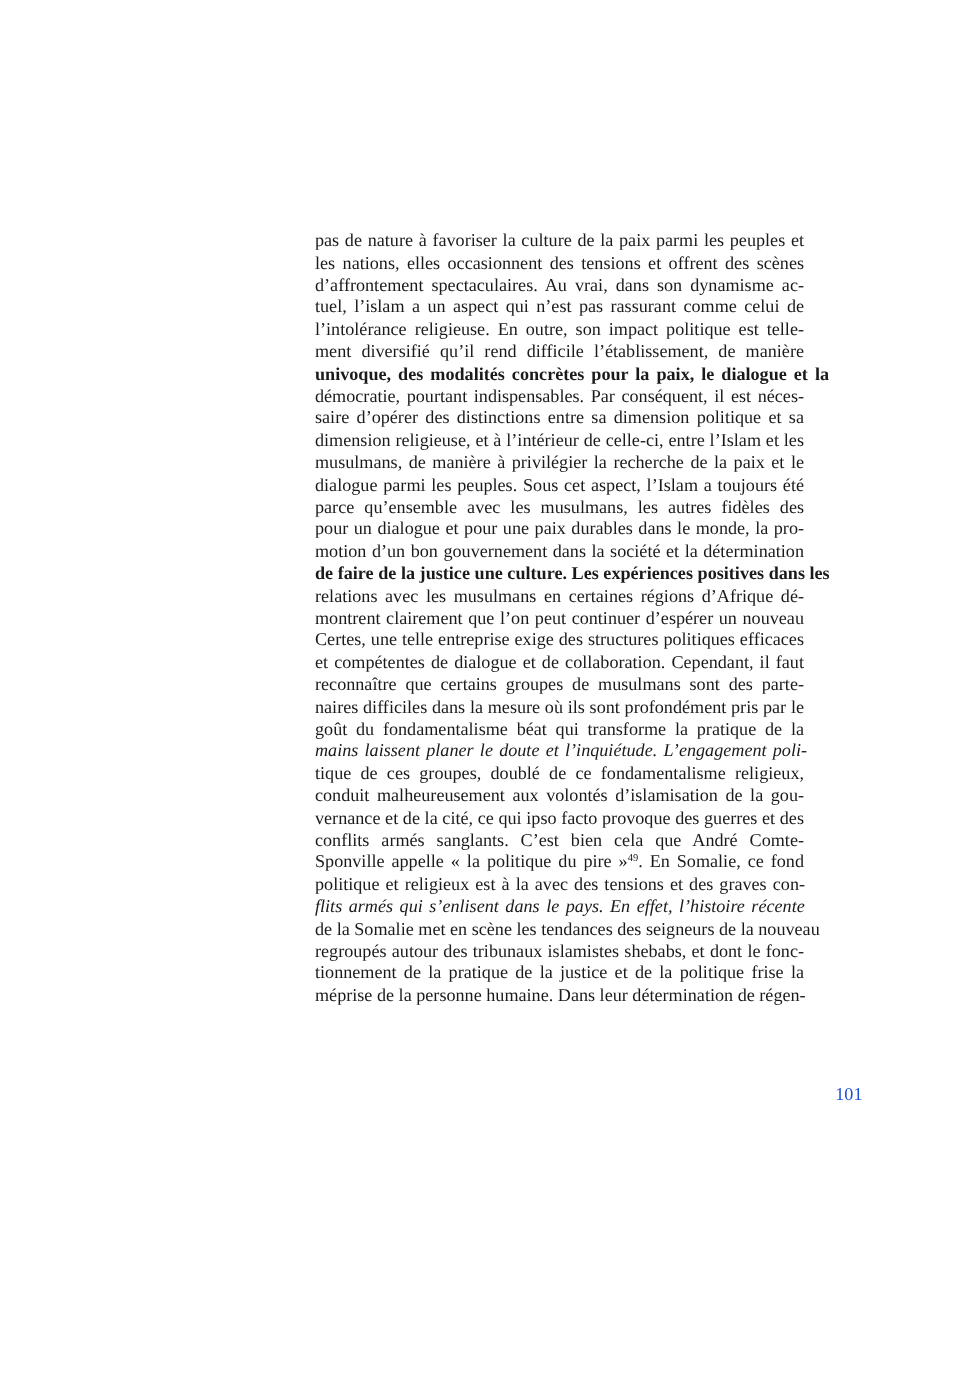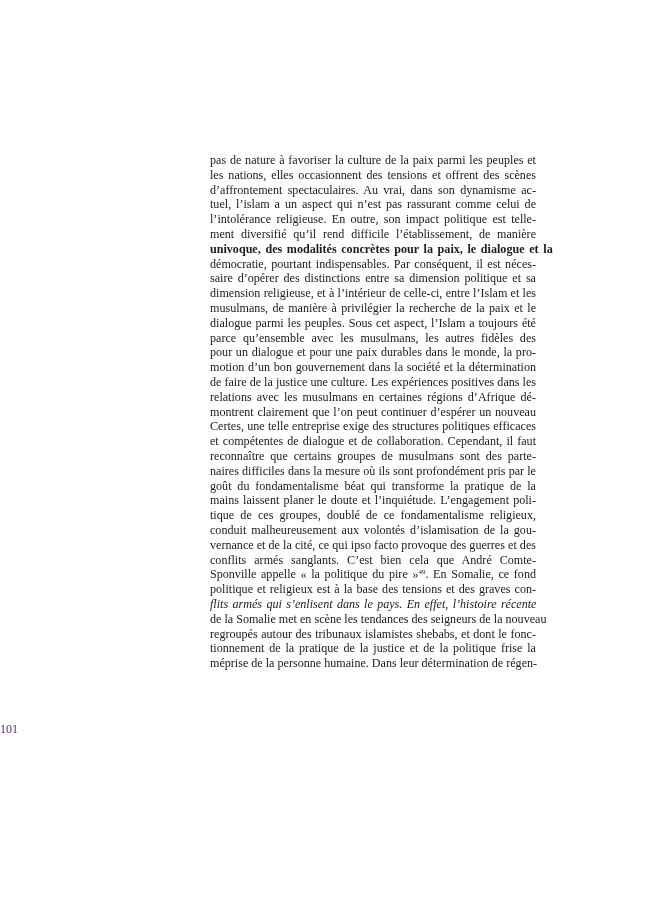--- a/index.html
+++ b/index.html
@@ -74,7 +74,7 @@
     <span class="line" style="display: block; width: auto; word-spacing: 3.68359px;">parce qu’ensemble avec les musulmans, les autres fidèles des</span>
     <span class="line" style="display: block; width: auto; word-spacing: 0.66276px;">pour un dialogue et pour une paix durables dans le monde, la pro-</span>
     <span class="line" style="display: block; width: auto; word-spacing: 0.659722px;">motion d’un bon gouvernement dans la société et la détermination</span>
-    <span class="line" style="display: block; width: auto; word-spacing: 0.0241477px;">de faire de la justice une culture. Les expériences positives dans les</span>
+    <span class="line" style="display: block; width: auto; word-spacing: 0.0241477px; font-weight: bold;">de faire de la justice une culture. Les expériences positives dans les</span>
     <span class="line" style="display: block; width: auto; word-spacing: 2.04688px;">relations avec les musulmans en certaines régions d’Afrique dé-</span>
     <span class="line" style="display: block; width: auto; word-spacing: 0.703125px;">montrent clairement que l’on peut continuer d’espérer un nouveau</span>
     <span class="line" style="display: block; width: auto; word-spacing: 0.269531px;">Certes, une telle entreprise exige des structures politiques efficaces</span>

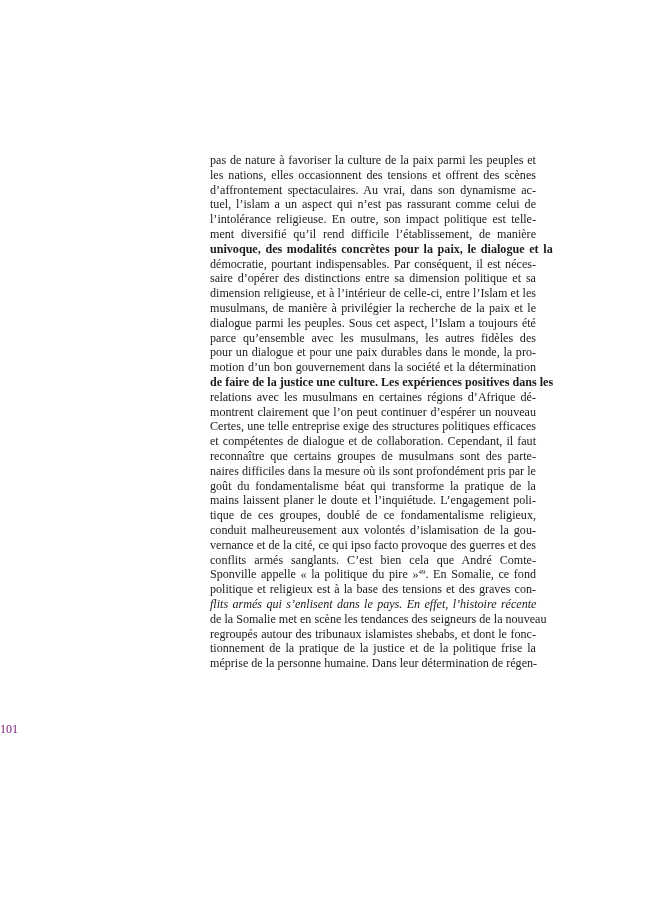--- a/index.html
+++ b/index.html
@@ -82,7 +82,7 @@
     <span class="line" style="display: block; width: auto; word-spacing: 2.88477px;">reconnaître que certains groupes de musulmans sont des parte-</span>
     <span class="line" style="display: block; width: auto; word-spacing: 0.130682px;">naires difficiles dans la mesure où ils sont profondément pris par le</span>
     <span class="line" style="display: block; width: auto; word-spacing: 2.82465px;">goût du fondamentalisme béat qui transforme la pratique de la</span>
-    <span class="line" style="display: block; width: auto; word-spacing: 1.13281px;">mains laissent planer le doute et l’inquiétude. L’engagement poli-</span>
+    <span class="line" style="display: block; width: auto; word-spacing: 1.13281px; font-style: italic;">mains laissent planer le doute et l’inquiétude. L’engagement poli-</span>
     <span class="line" style="display: block; width: auto; word-spacing: 3.13672px;">tique de ces groupes, doublé de ce fondamentalisme religieux,</span>
     <span class="line" style="display: block; width: auto; word-spacing: 1.99777px;">conduit malheureusement aux volontés d’islamisation de la gou-</span>
     <span class="line" style="display: block; width: auto; word-spacing: 0.0721154px;">vernance et de la cité, ce qui ipso facto provoque des guerres et des</span>

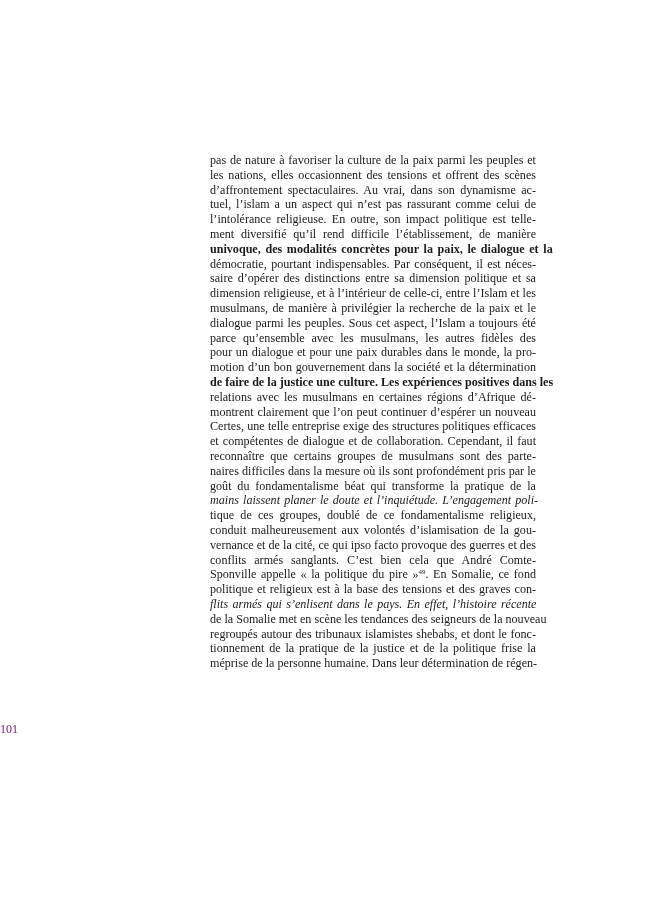--- a/index.html
+++ b/index.html
@@ -88,7 +88,7 @@
     <span class="line" style="display: block; width: auto; word-spacing: 0.0721154px;">vernance et de la cité, ce qui ipso facto provoque des guerres et des</span>
     <span class="line" style="display: block; width: auto; word-spacing: 4.93945px;">conflits armés sanglants. C’est bien cela que André Comte-</span>
     <span class="line" style="display: block; width: auto; word-spacing: 1.6108px;"><span>Sponville appelle « la politique du pire »</span><sup class="fn">49</sup><span>. En Somalie, ce fond</span></span>
-    <span class="line" style="display: block; width: auto; word-spacing: 1.02734px;">politique et religieux est à la base des tensions et des graves con-</span>
+    <span class="line" style="display: block; width: auto; word-spacing: 1.02734px;">politique et religieux est à la avec des tensions et des graves con-</span>
     <span class="line" style="display: block; width: auto; word-spacing: 1.32187px; font-style: italic;">flits armés qui s’enlisent dans le pays. En effet, l’histoire récente</span>
     <span class="line" style="display: block; width: auto;">de la Somalie met en scène les tendances des seigneurs de la nouveau</span>
     <span class="line" style="display: block; width: auto; word-spacing: 0.472222px;">regroupés autour des tribunaux islamistes shebabs, et dont le fonc-</span>

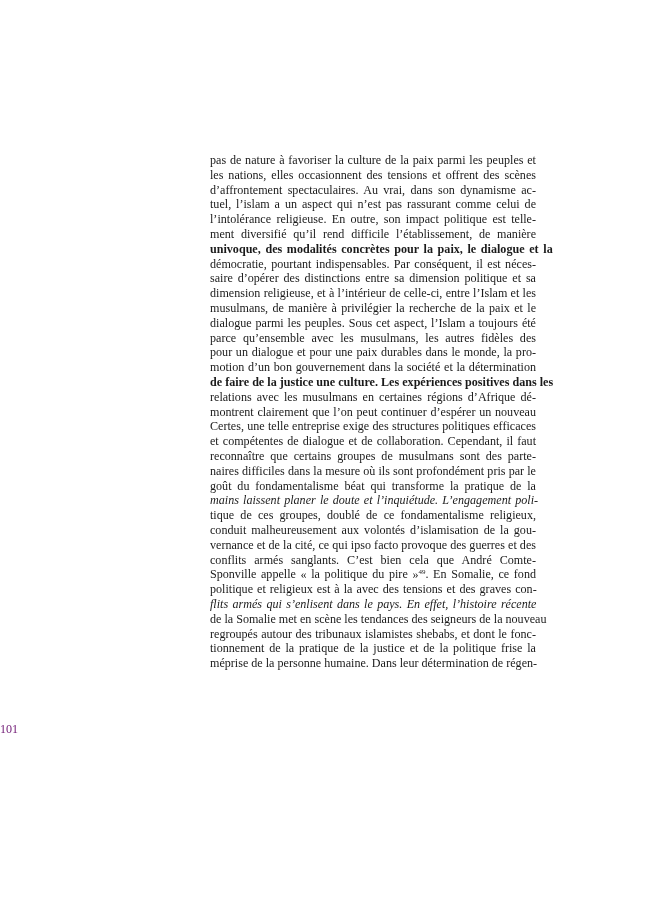--- a/index.html
+++ b/index.html
@@ -48,10 +48,10 @@
       left: 0;
       width: 575px;
       top: 722px;
-      text-align: left;
+      text-align: right;
       font-family: "Liberation Serif", "DejaVu Serif", serif;
       font-size: 12.1px;
-      color: #701a75;
+      color: #1d4ed8;
     }
   </style>
 </head>

